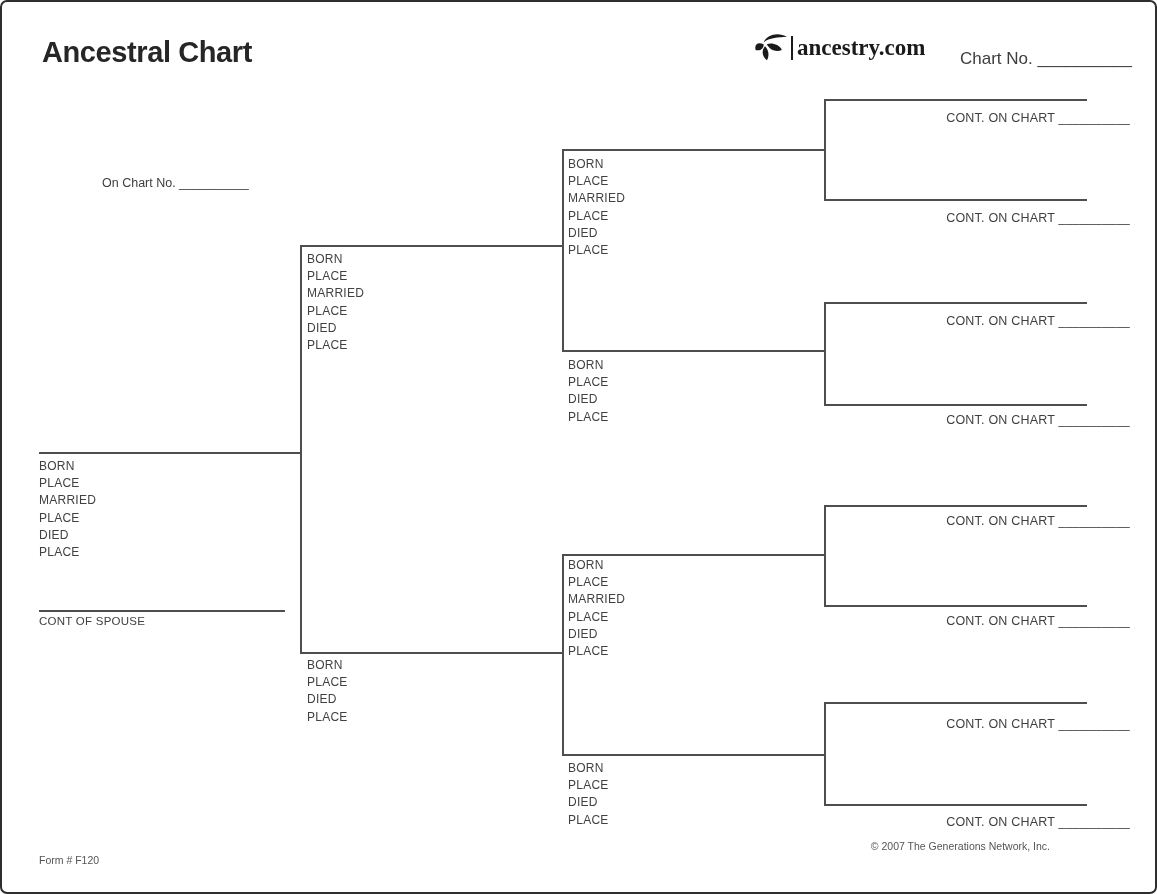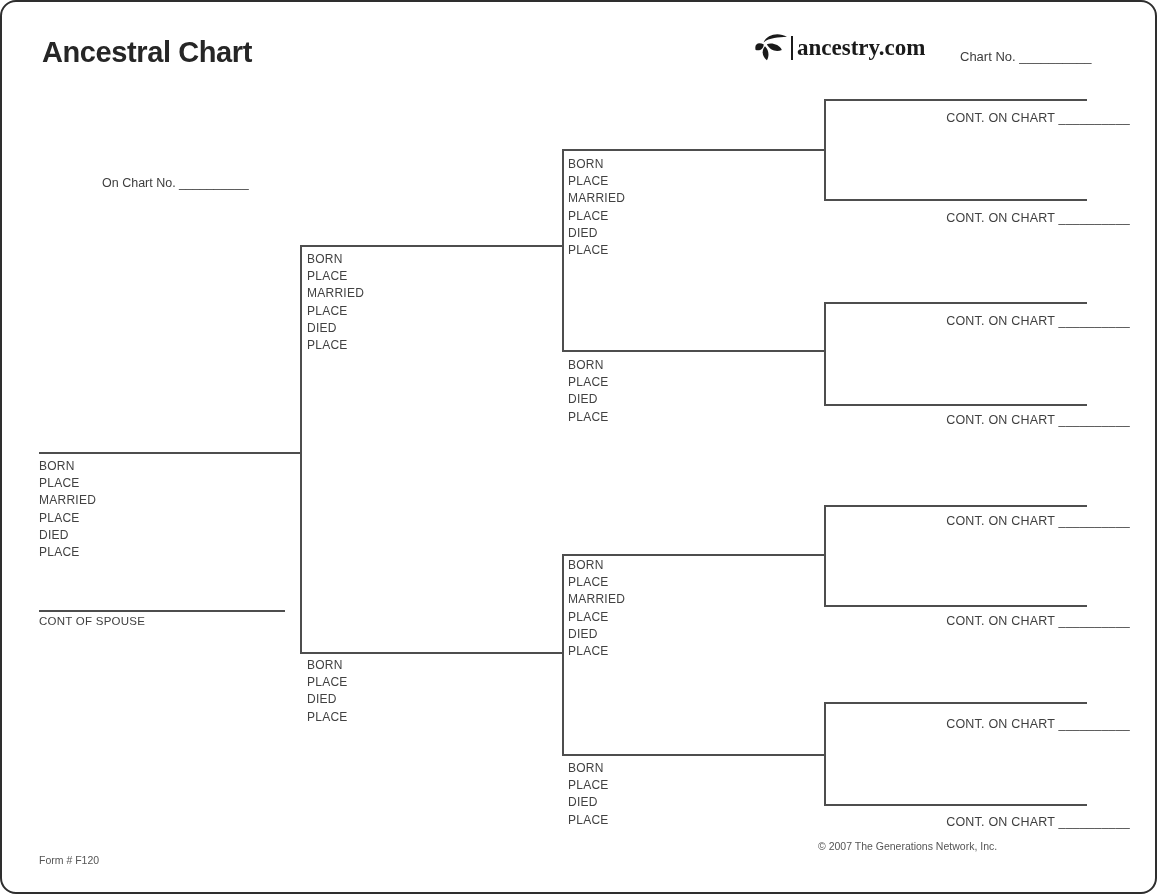--- a/index.html
+++ b/index.html
@@ -12,7 +12,7 @@
     overflow:hidden;
     box-sizing:border-box;
     border:2px solid #2e2e2e;
-    border-radius:16px;
+    border-radius:7px;
   }
   .hline{position:absolute;height:1.6px;background:#4e4e4e;}
   .vline{position:absolute;width:1.6px;background:#4e4e4e;}

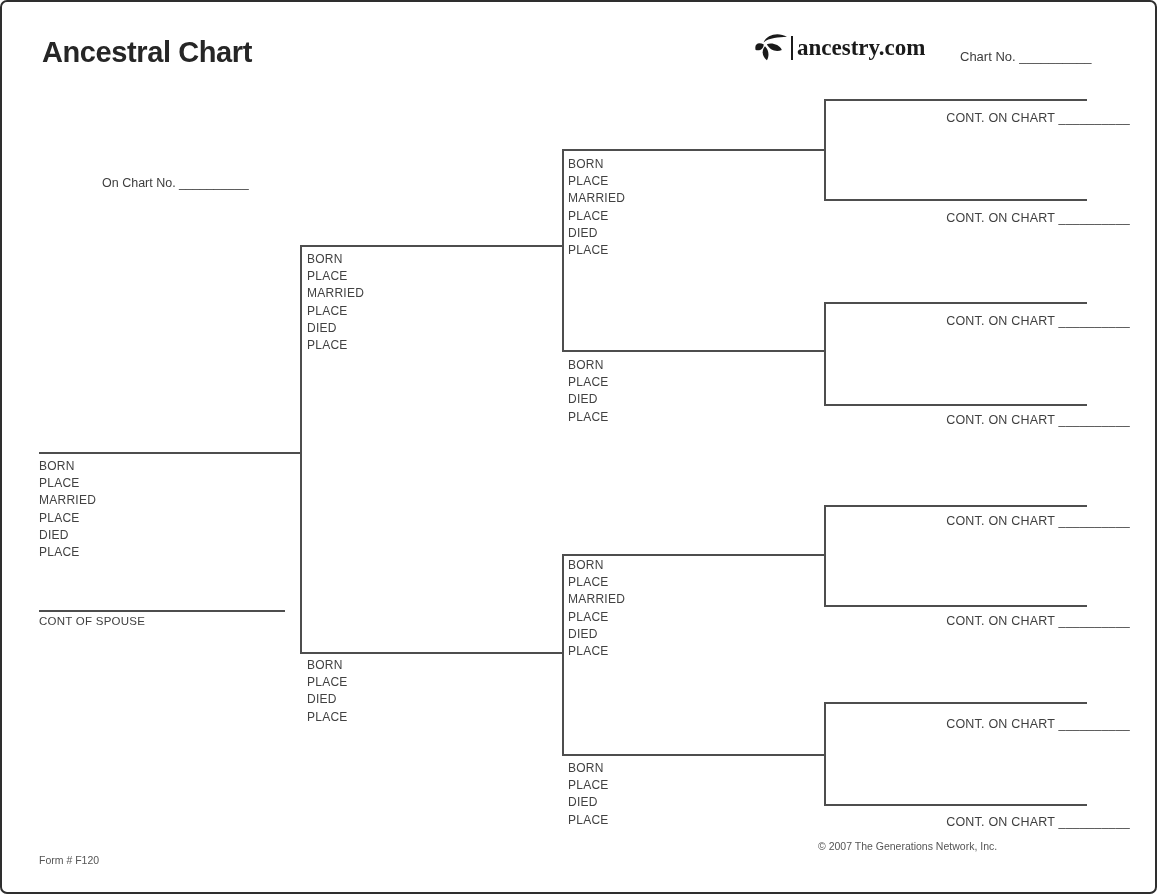--- a/index.html
+++ b/index.html
@@ -23,7 +23,7 @@
   .logo{position:absolute;left:753px;top:30px;display:flex;align-items:center;height:32px;}
   .logo-bar{width:2px;height:24px;background:#1a1a1a;margin:0 4px 0 2px;}
   .wordmark{font-family:"Liberation Serif", serif;font-size:23px;font-weight:700;color:#1a1a1a;line-height:32px;}
-  .chartno{position:absolute;left:958px;top:47px;font-size:13px;color:#3d3d3d;}
+  .chartno{position:absolute;left:958px;top:47px;font-size:17px;color:#3d3d3d;}
   .footer-item{position:absolute;top:838px;font-size:10.5px;color:#555;}
   .spouse{position:absolute;left:37px;top:613px;font-size:11.5px;letter-spacing:.25px;color:#414141;}
 </style>

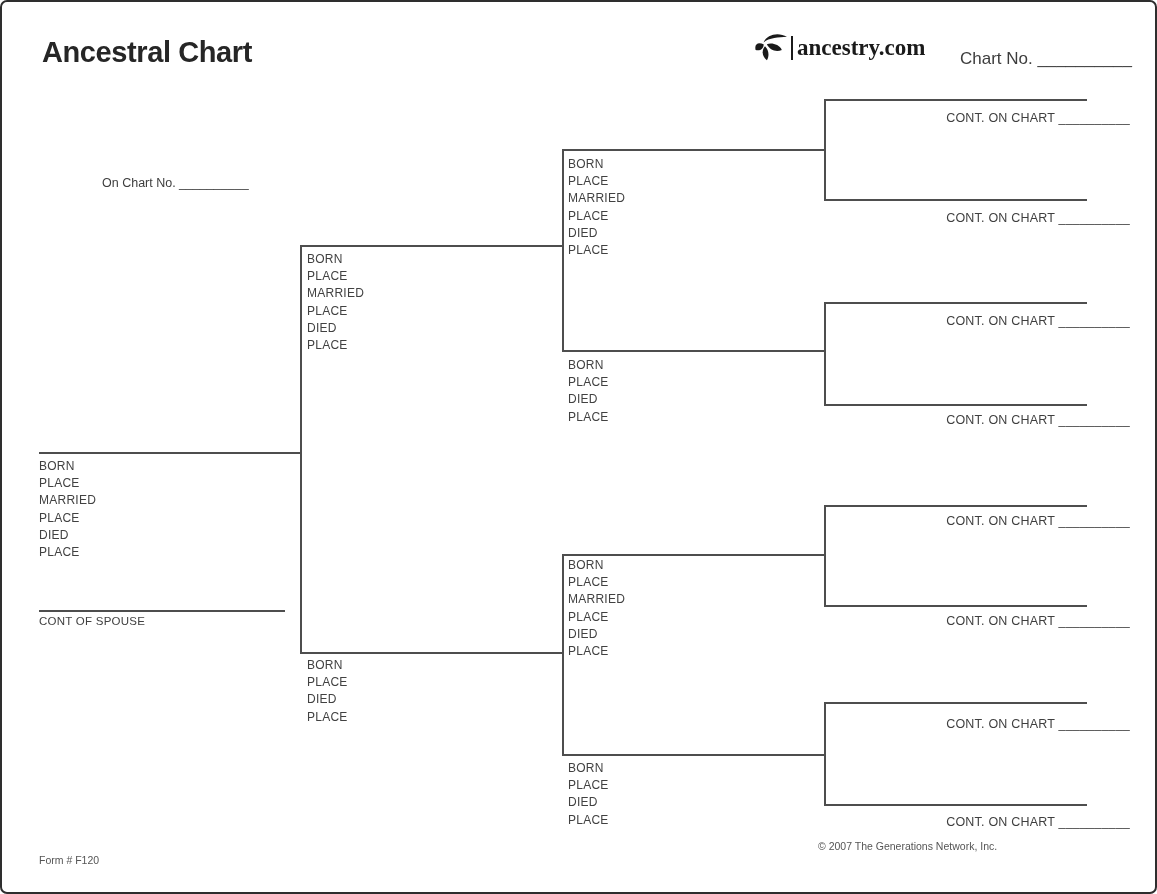--- a/index.html
+++ b/index.html
@@ -146,7 +146,7 @@
   <div class="cont" style="left:828px;top:813px;">CONT. ON CHART __________</div>
 
   <div class="footer-item" style="left:37px;margin-top:14px;">Form # F120</div>
-  <div class="footer-item" style="left:816px;width:300px;text-align:left;">© 2007 The Generations Network, Inc.</div>
+  <div class="footer-item" style="left:748px;width:300px;text-align:right;">© 2007 The Generations Network, Inc.</div>
 
 </div>
 

